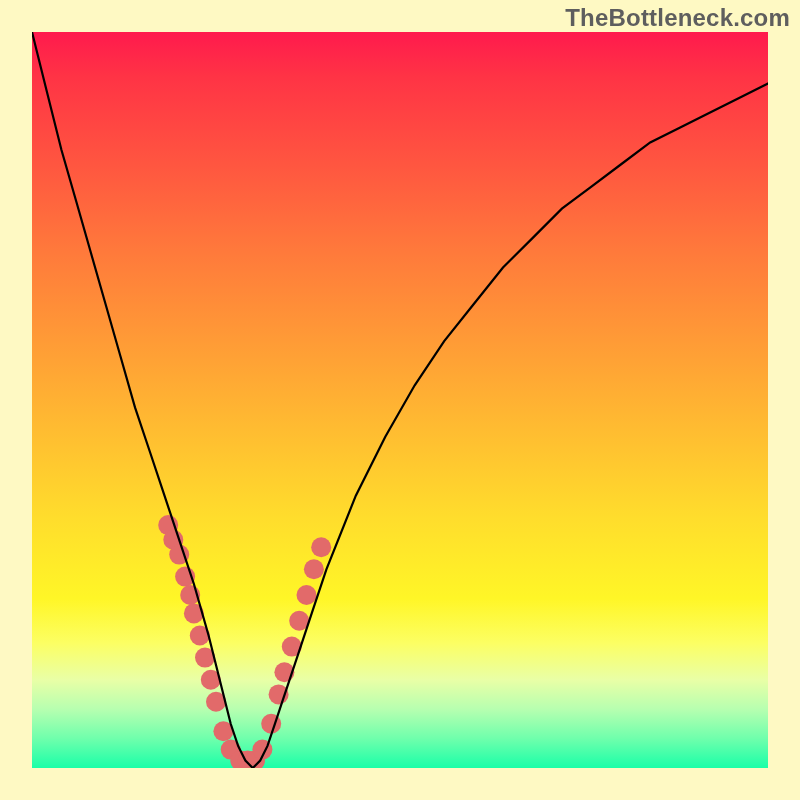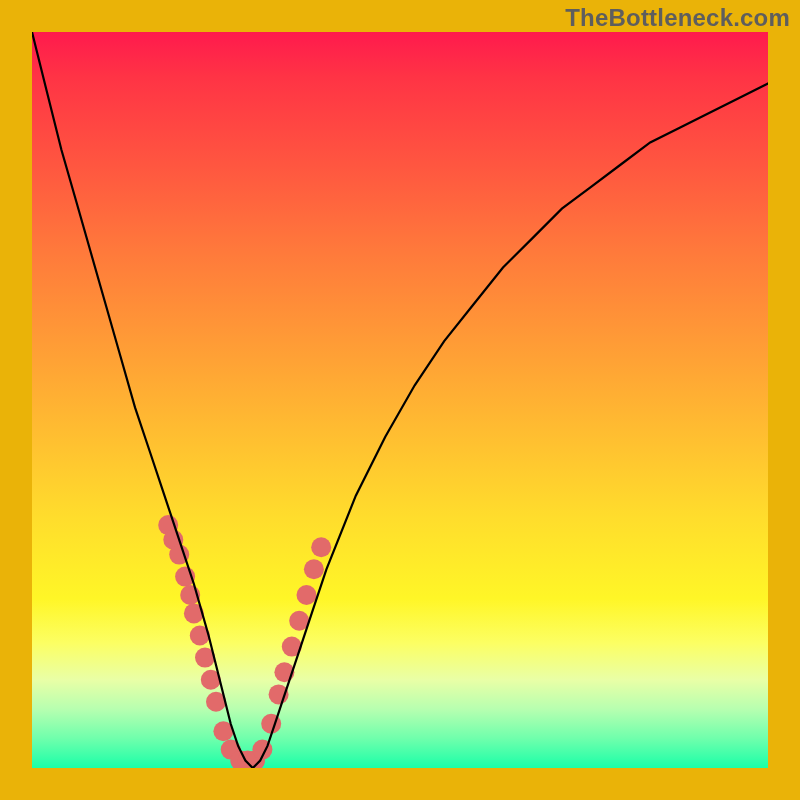--- a/index.html
+++ b/index.html
@@ -14,7 +14,7 @@
     position: absolute;
     top: 0; left: 0;
     width: 800px; height: 800px;
-    background: #eab308;
+    background: #fef9c3;
   }
   .plot {
     position: absolute;

